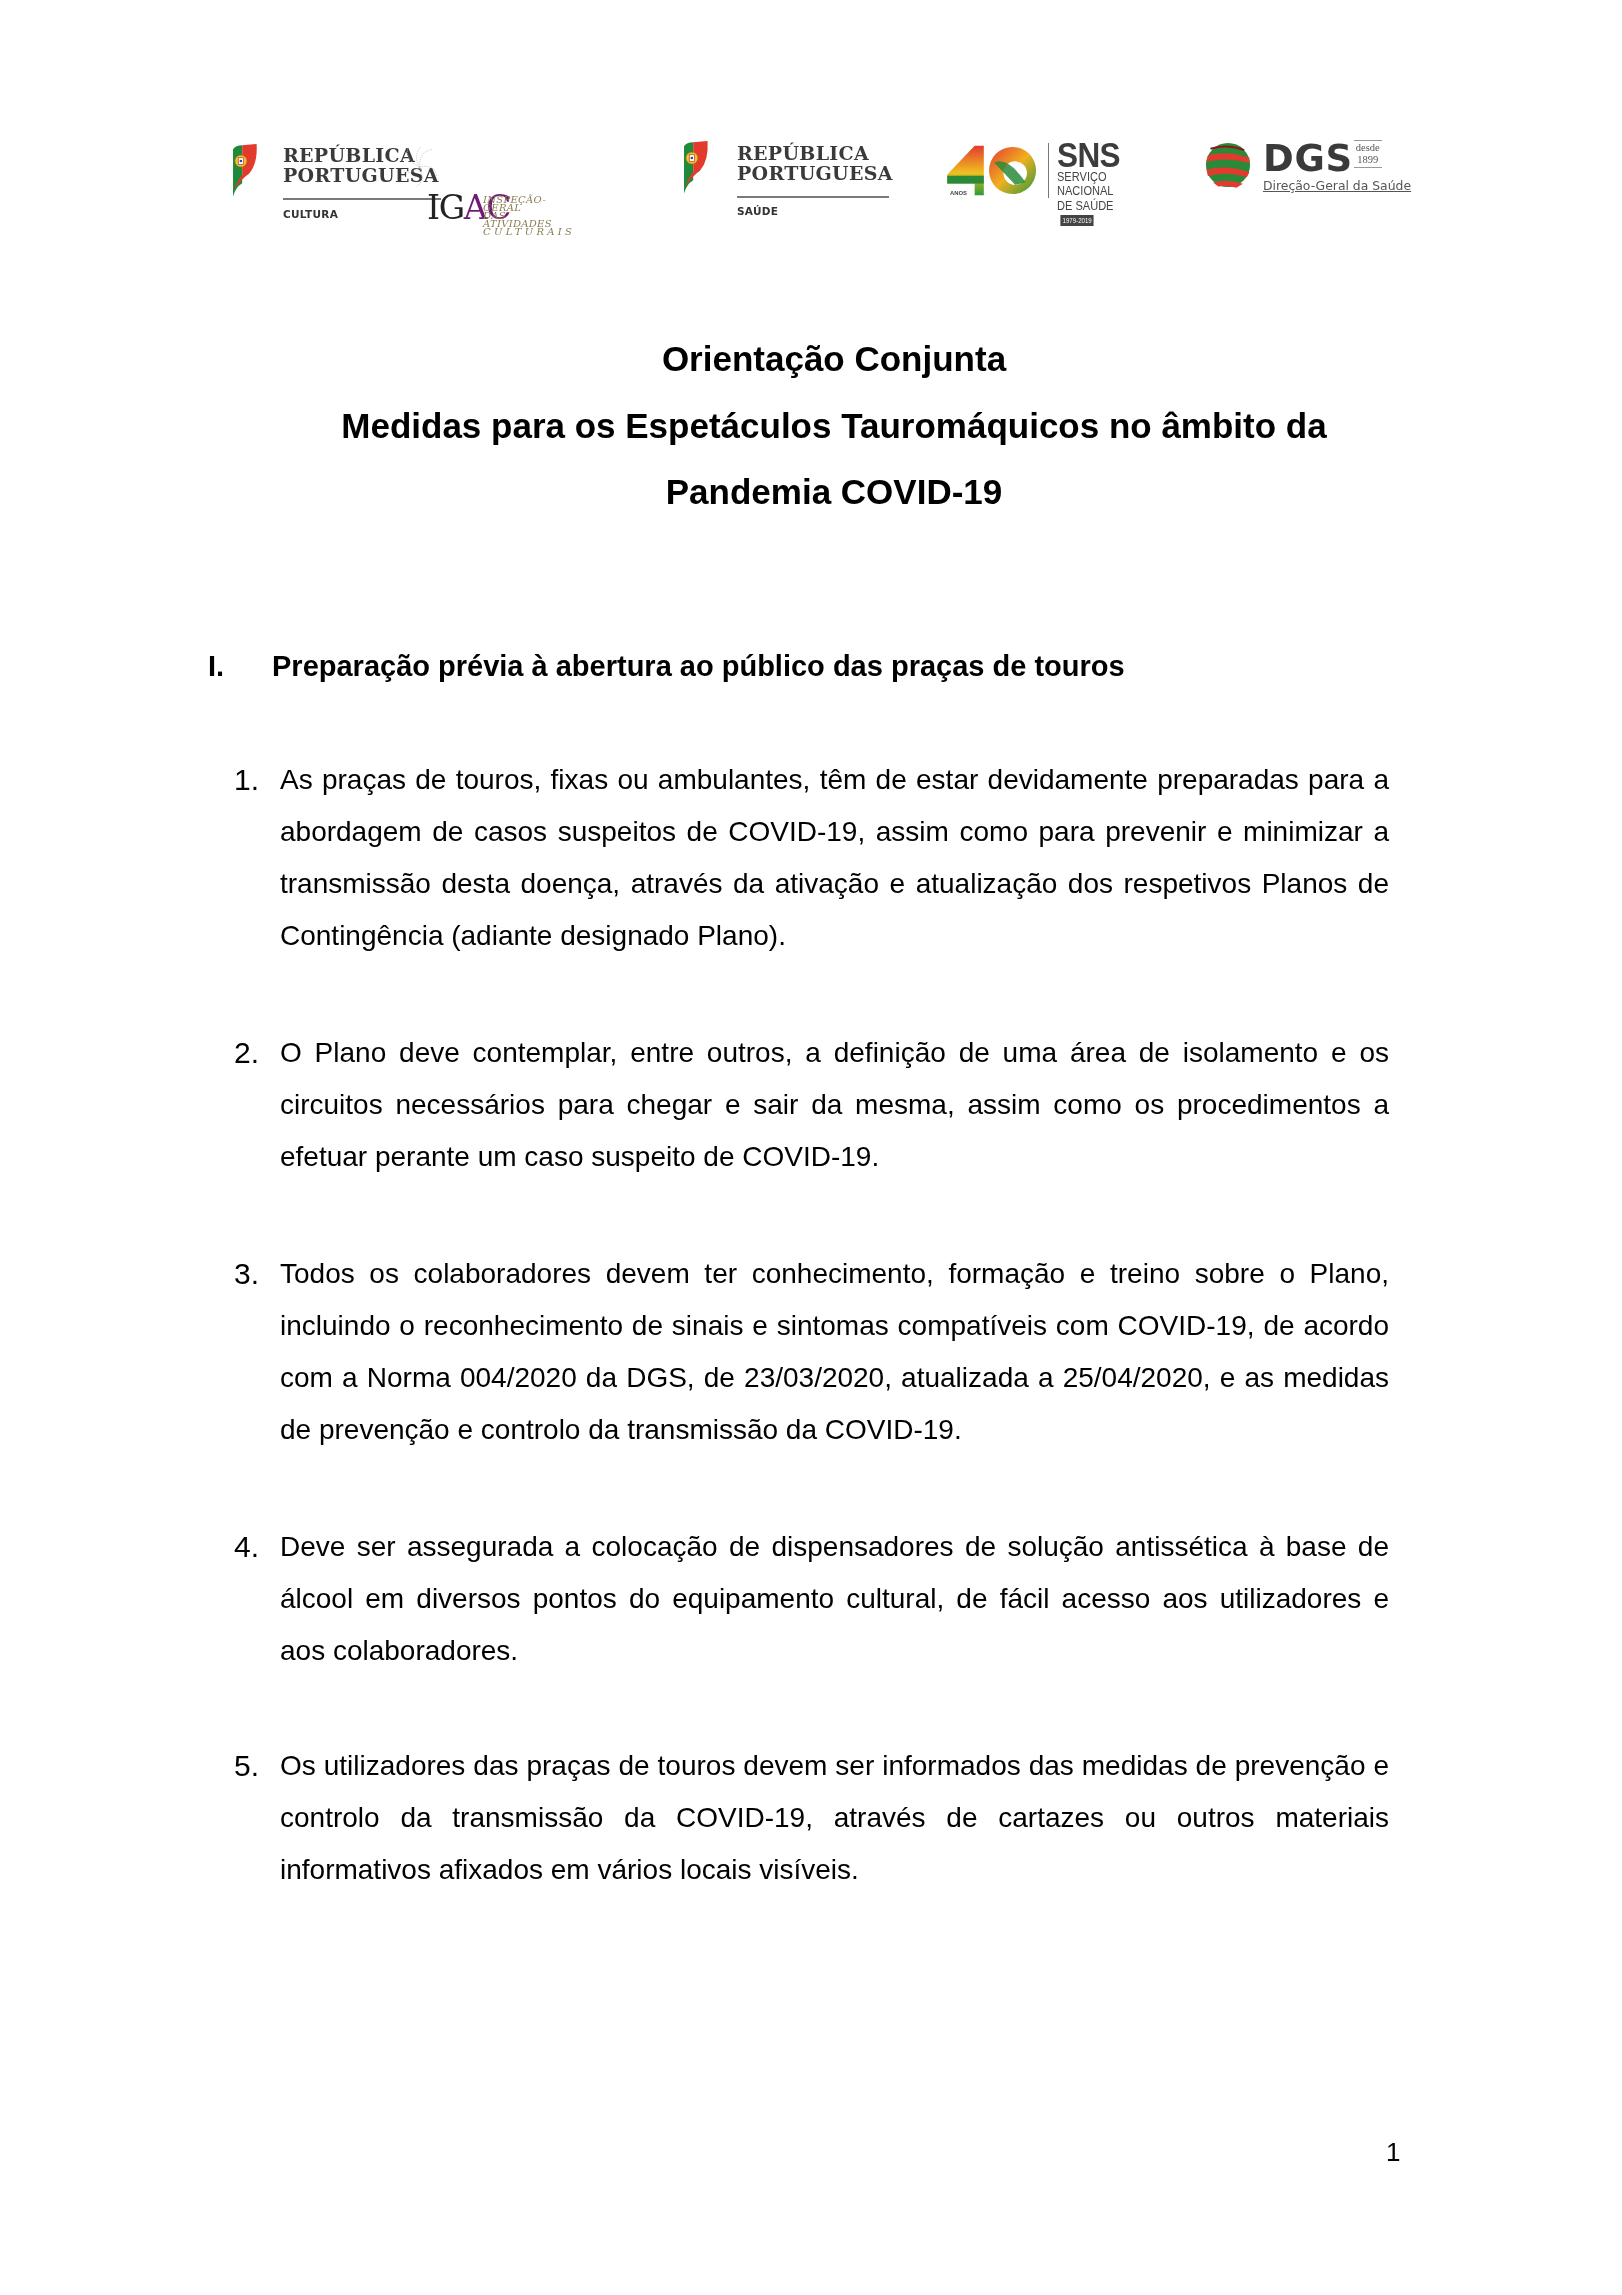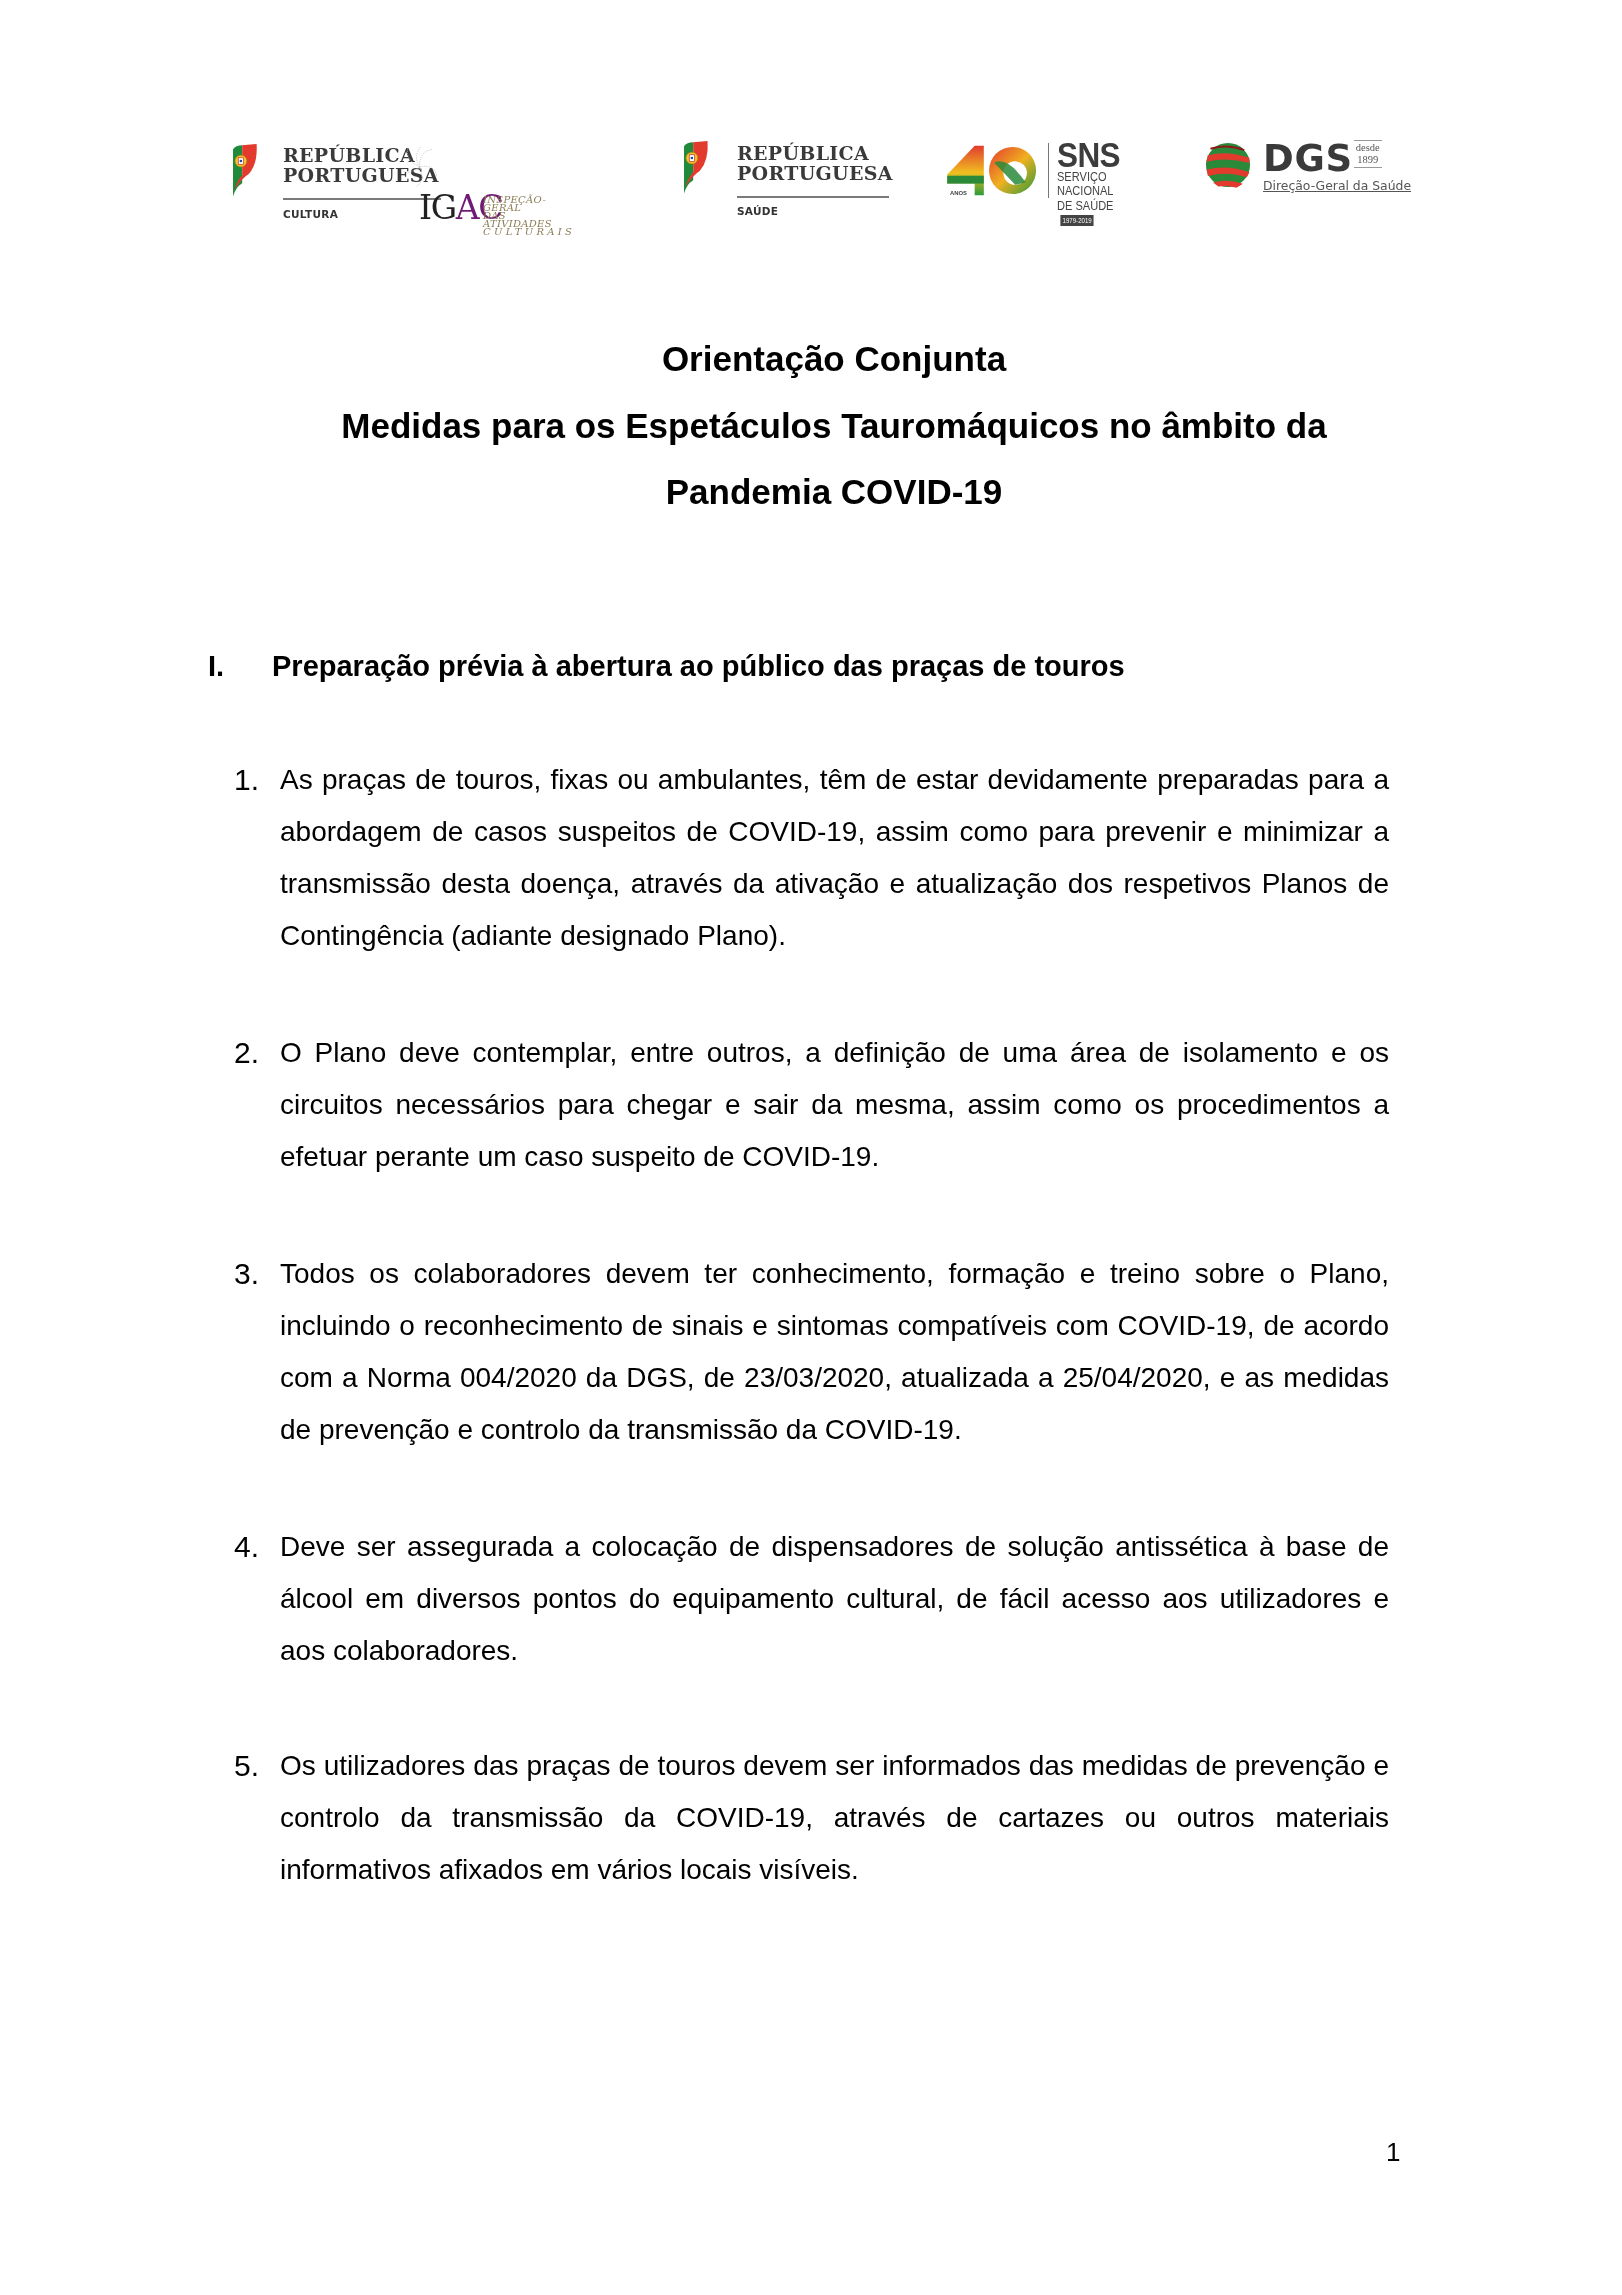--- a/index.html
+++ b/index.html
@@ -20,7 +20,7 @@
     .igac-swirl { position: absolute; width: 39px; height: 46px; }
     .igac-letters { position: absolute; font-family: "DejaVu Serif", serif; font-size: 33px;
                     line-height: 33px; letter-spacing: -1.3px; }
-    .igac-letters .ig { color: #222; }
+    .igac-letters .ig { color: #222; margin-left: 8px; }
     .igac-letters .ac { color: #701a75; }
     .igac-desc { position: absolute; font-family: "DejaVu Serif", serif; font-size: 10px;
                  line-height: 7.9px; color: #8a7d55; letter-spacing: 0.3px; font-style: italic; }

